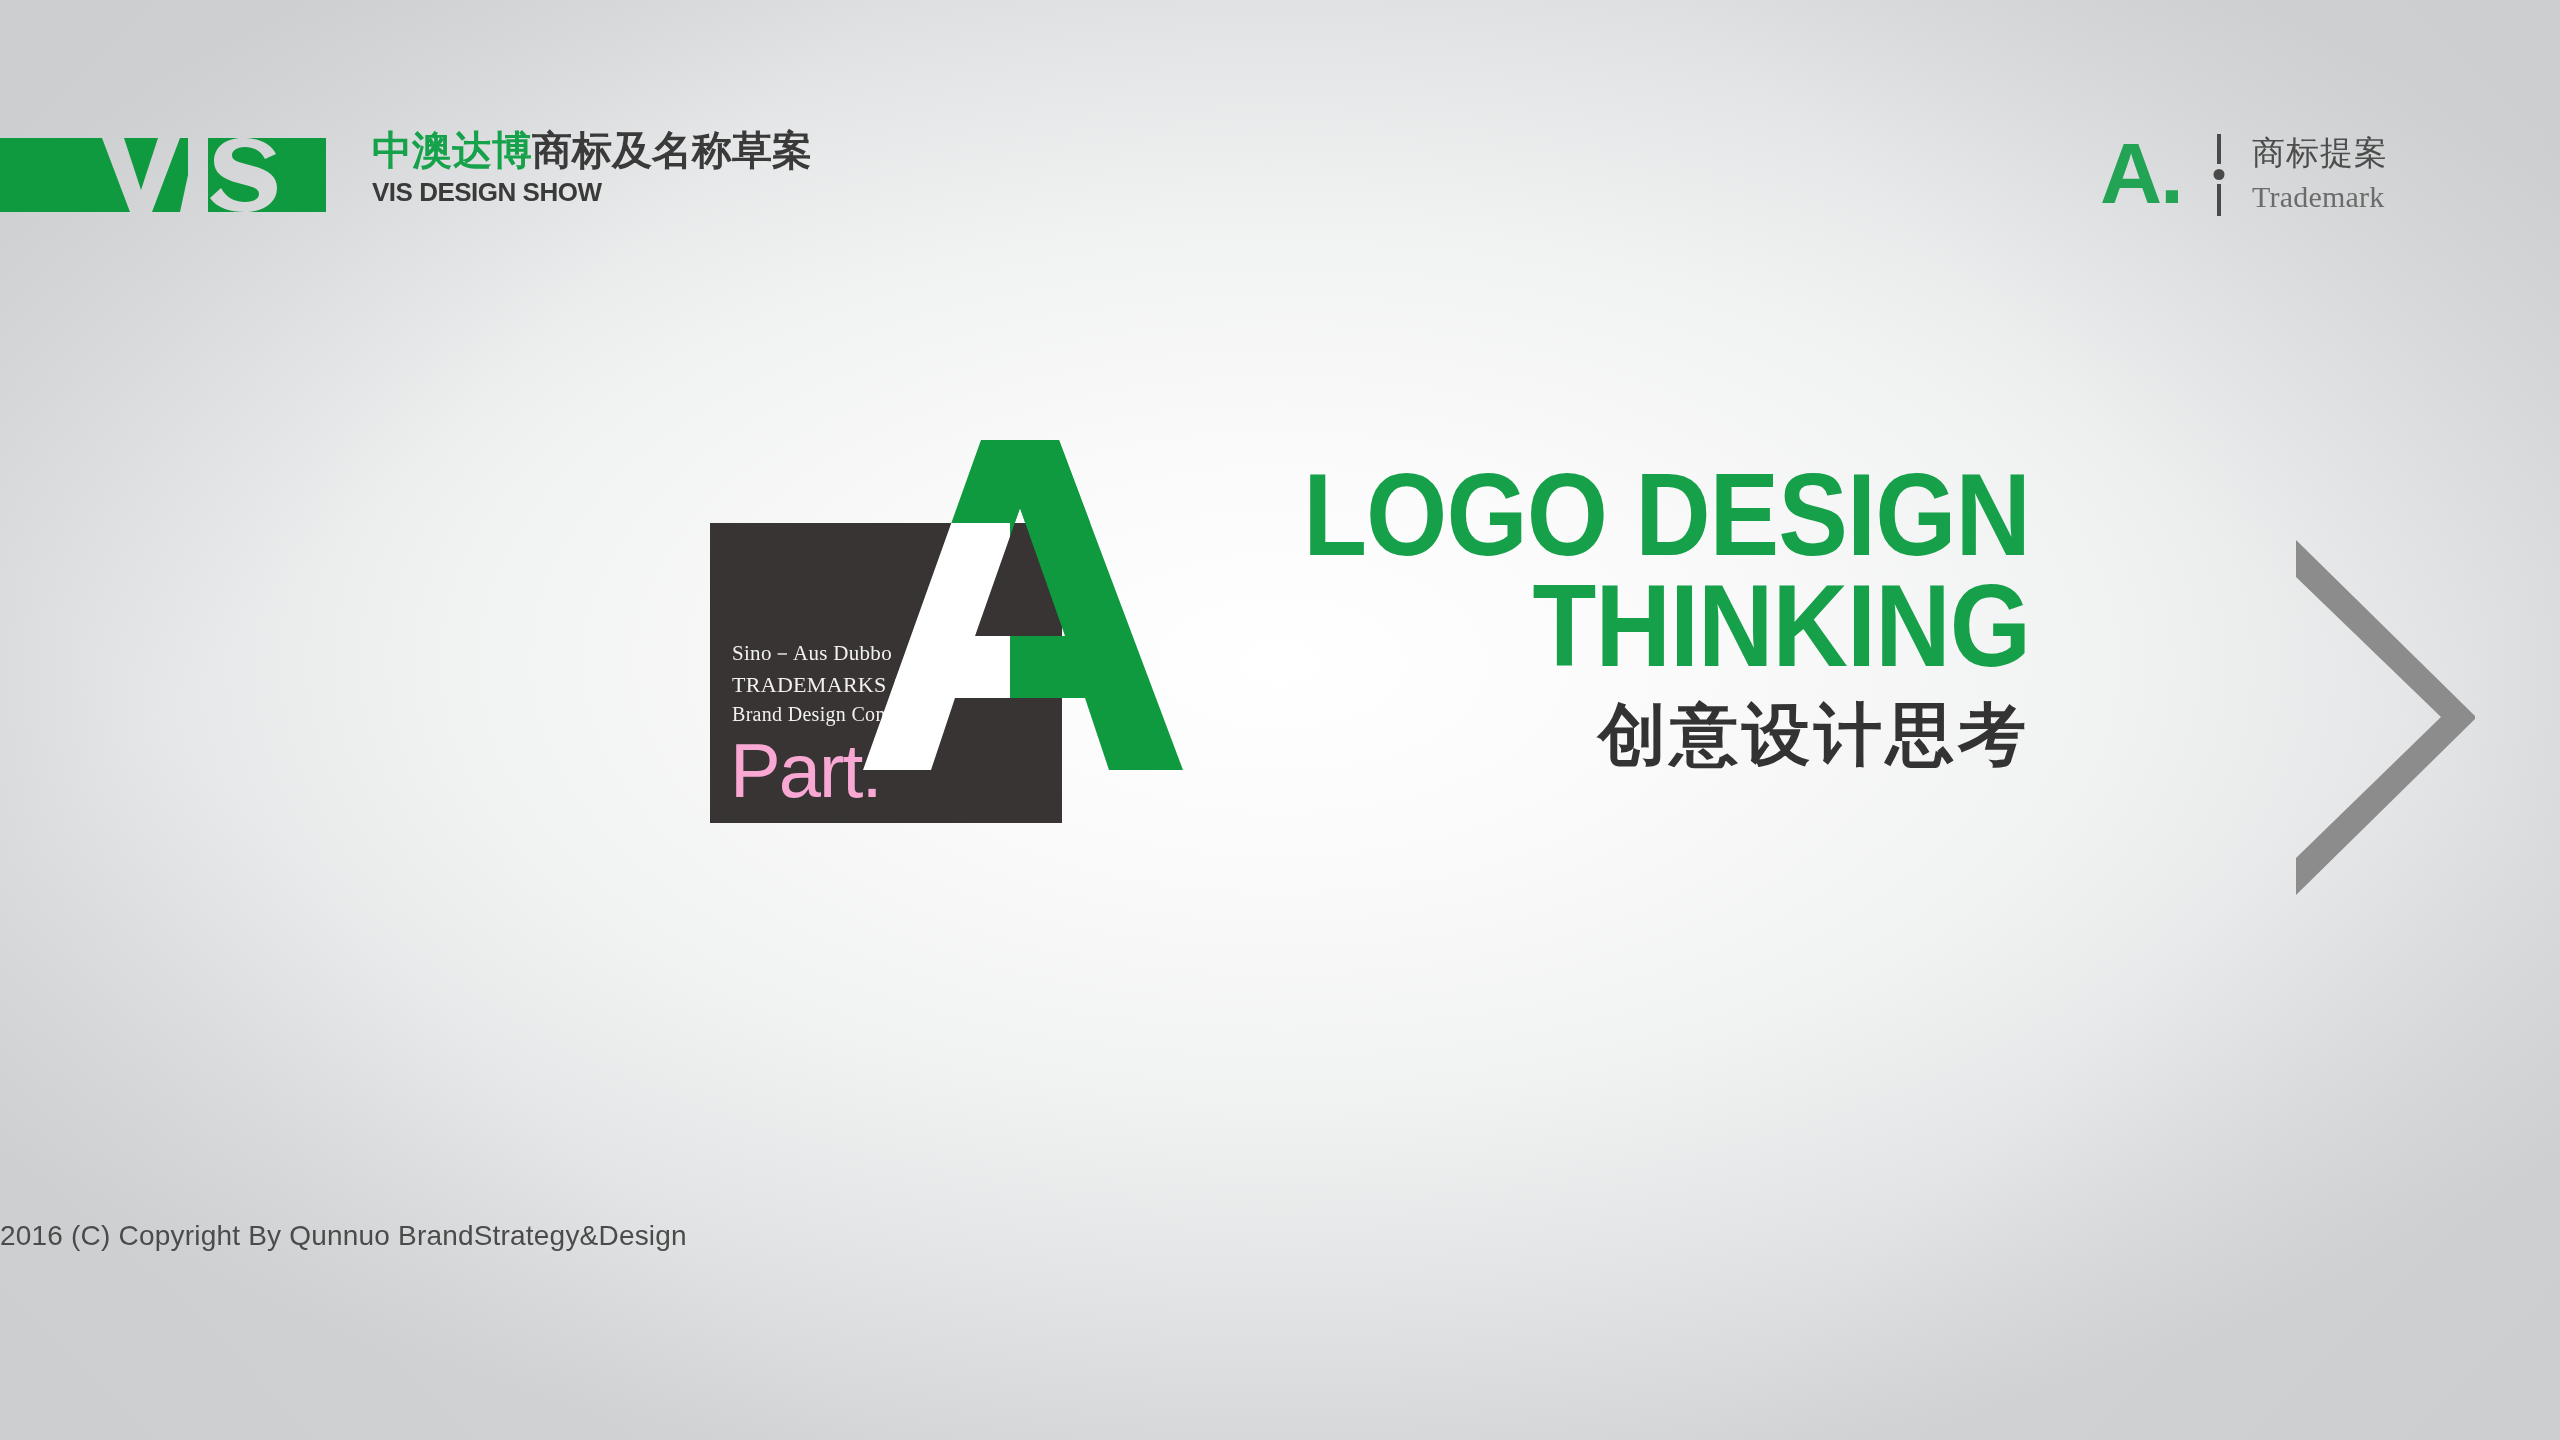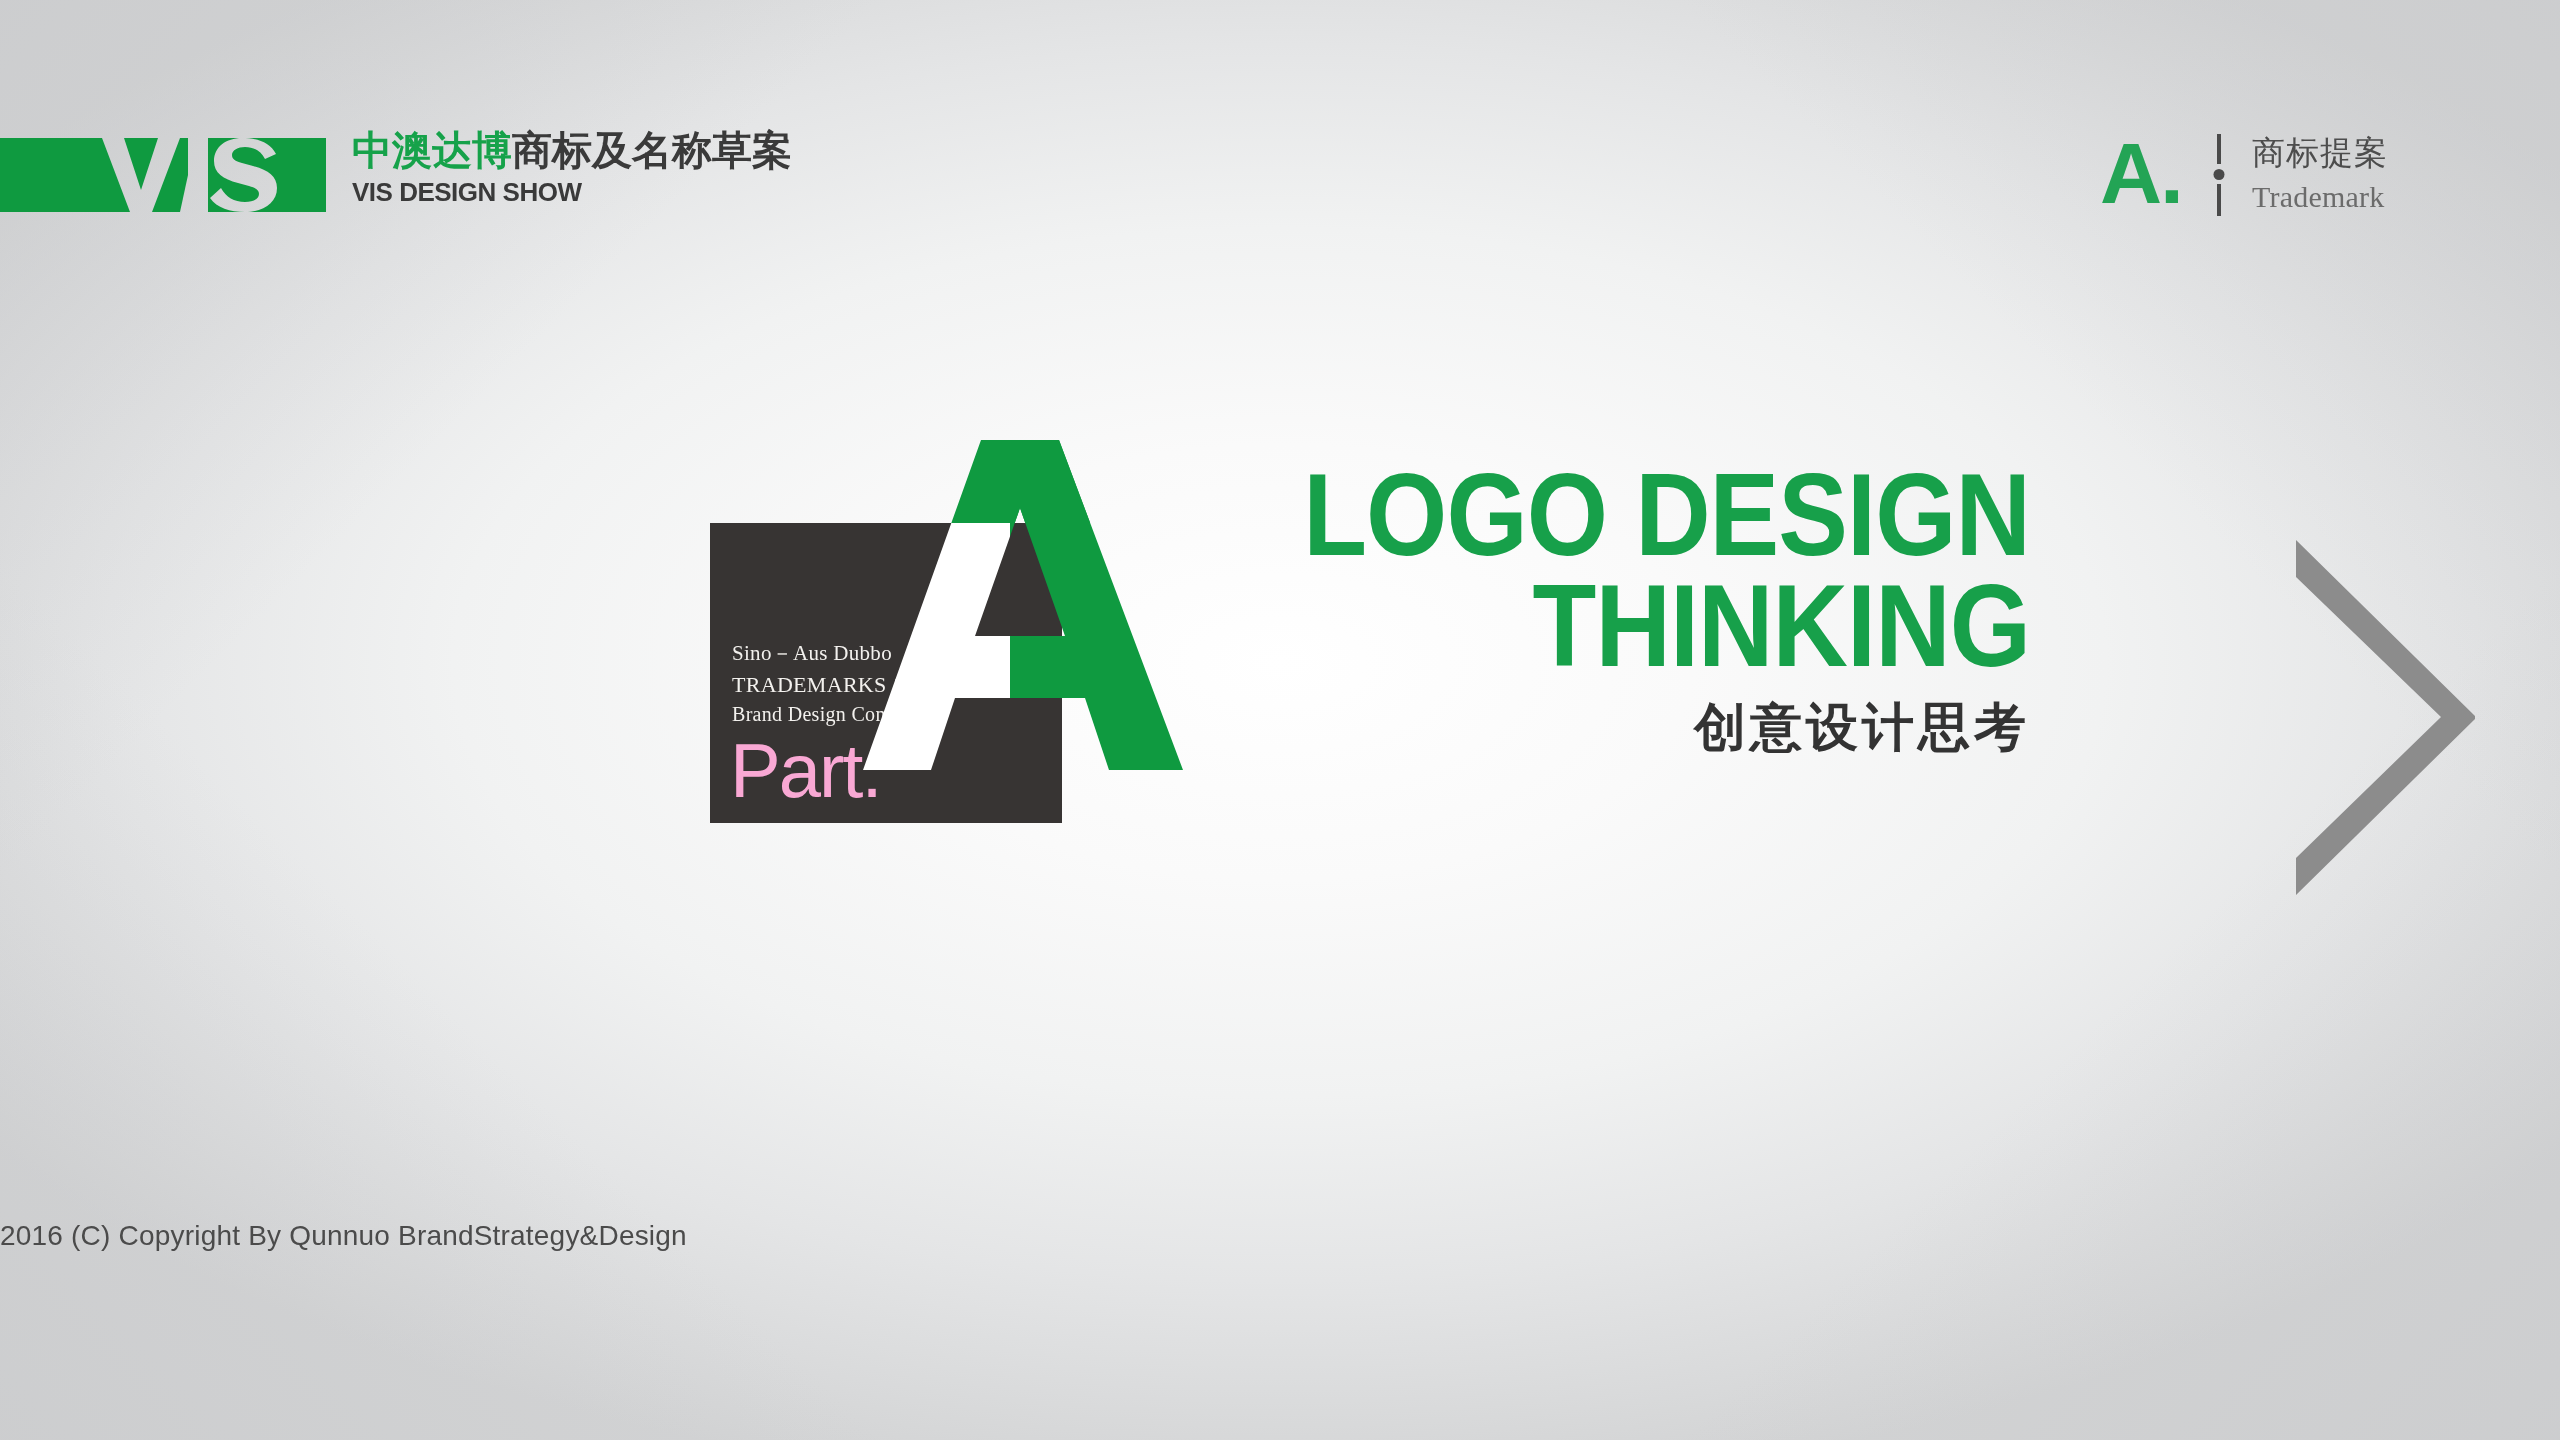--- a/index.html
+++ b/index.html
@@ -39,7 +39,7 @@
   #brand-mark svg { display:block; width:326px; height:74px; }
 
   #brand-text {
-    position:absolute; left:352px; top:130px;
+    position:absolute; left:372px; top:130px;
     line-height:1;
     white-space:nowrap;
   }

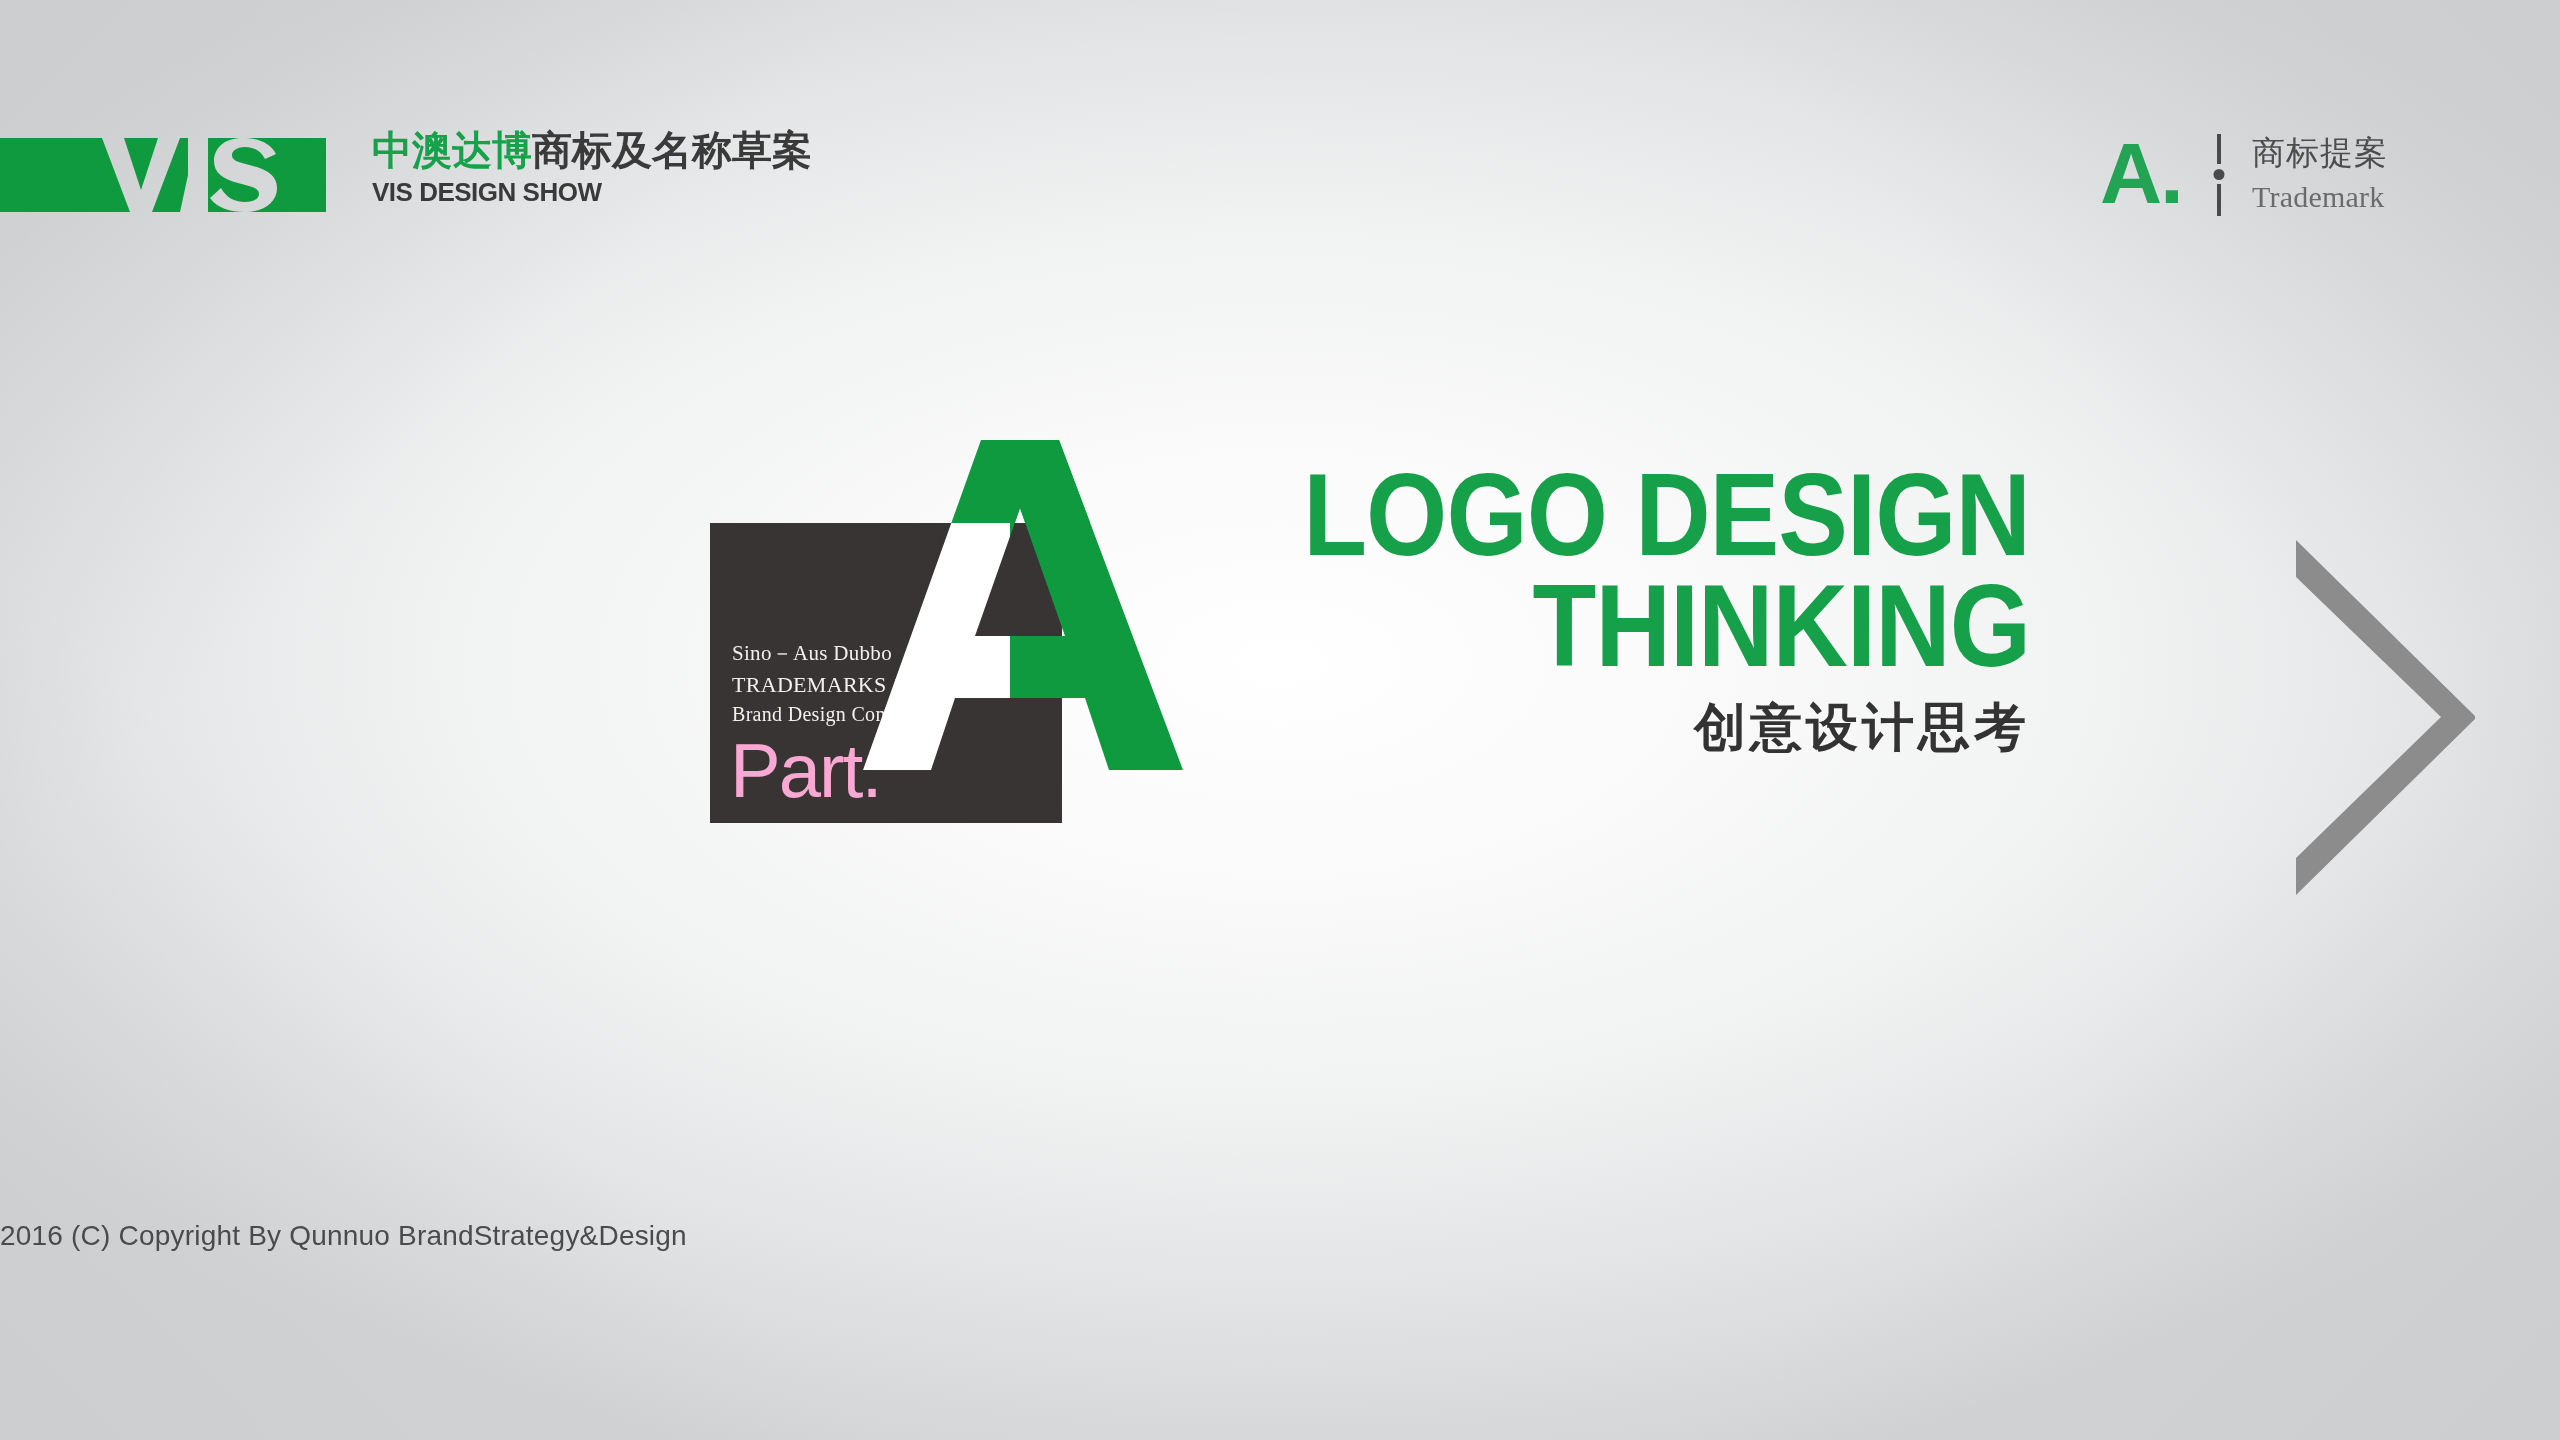--- a/index.html
+++ b/index.html
@@ -149,7 +149,7 @@
     color:#333333;
     font-family:"DejaVu Sans","Liberation Sans", sans-serif;
     font-weight:bold;
-    font-size:52px;
+    font-size:68px;
     line-height:1;
     letter-spacing:4px;
     white-space:nowrap;

